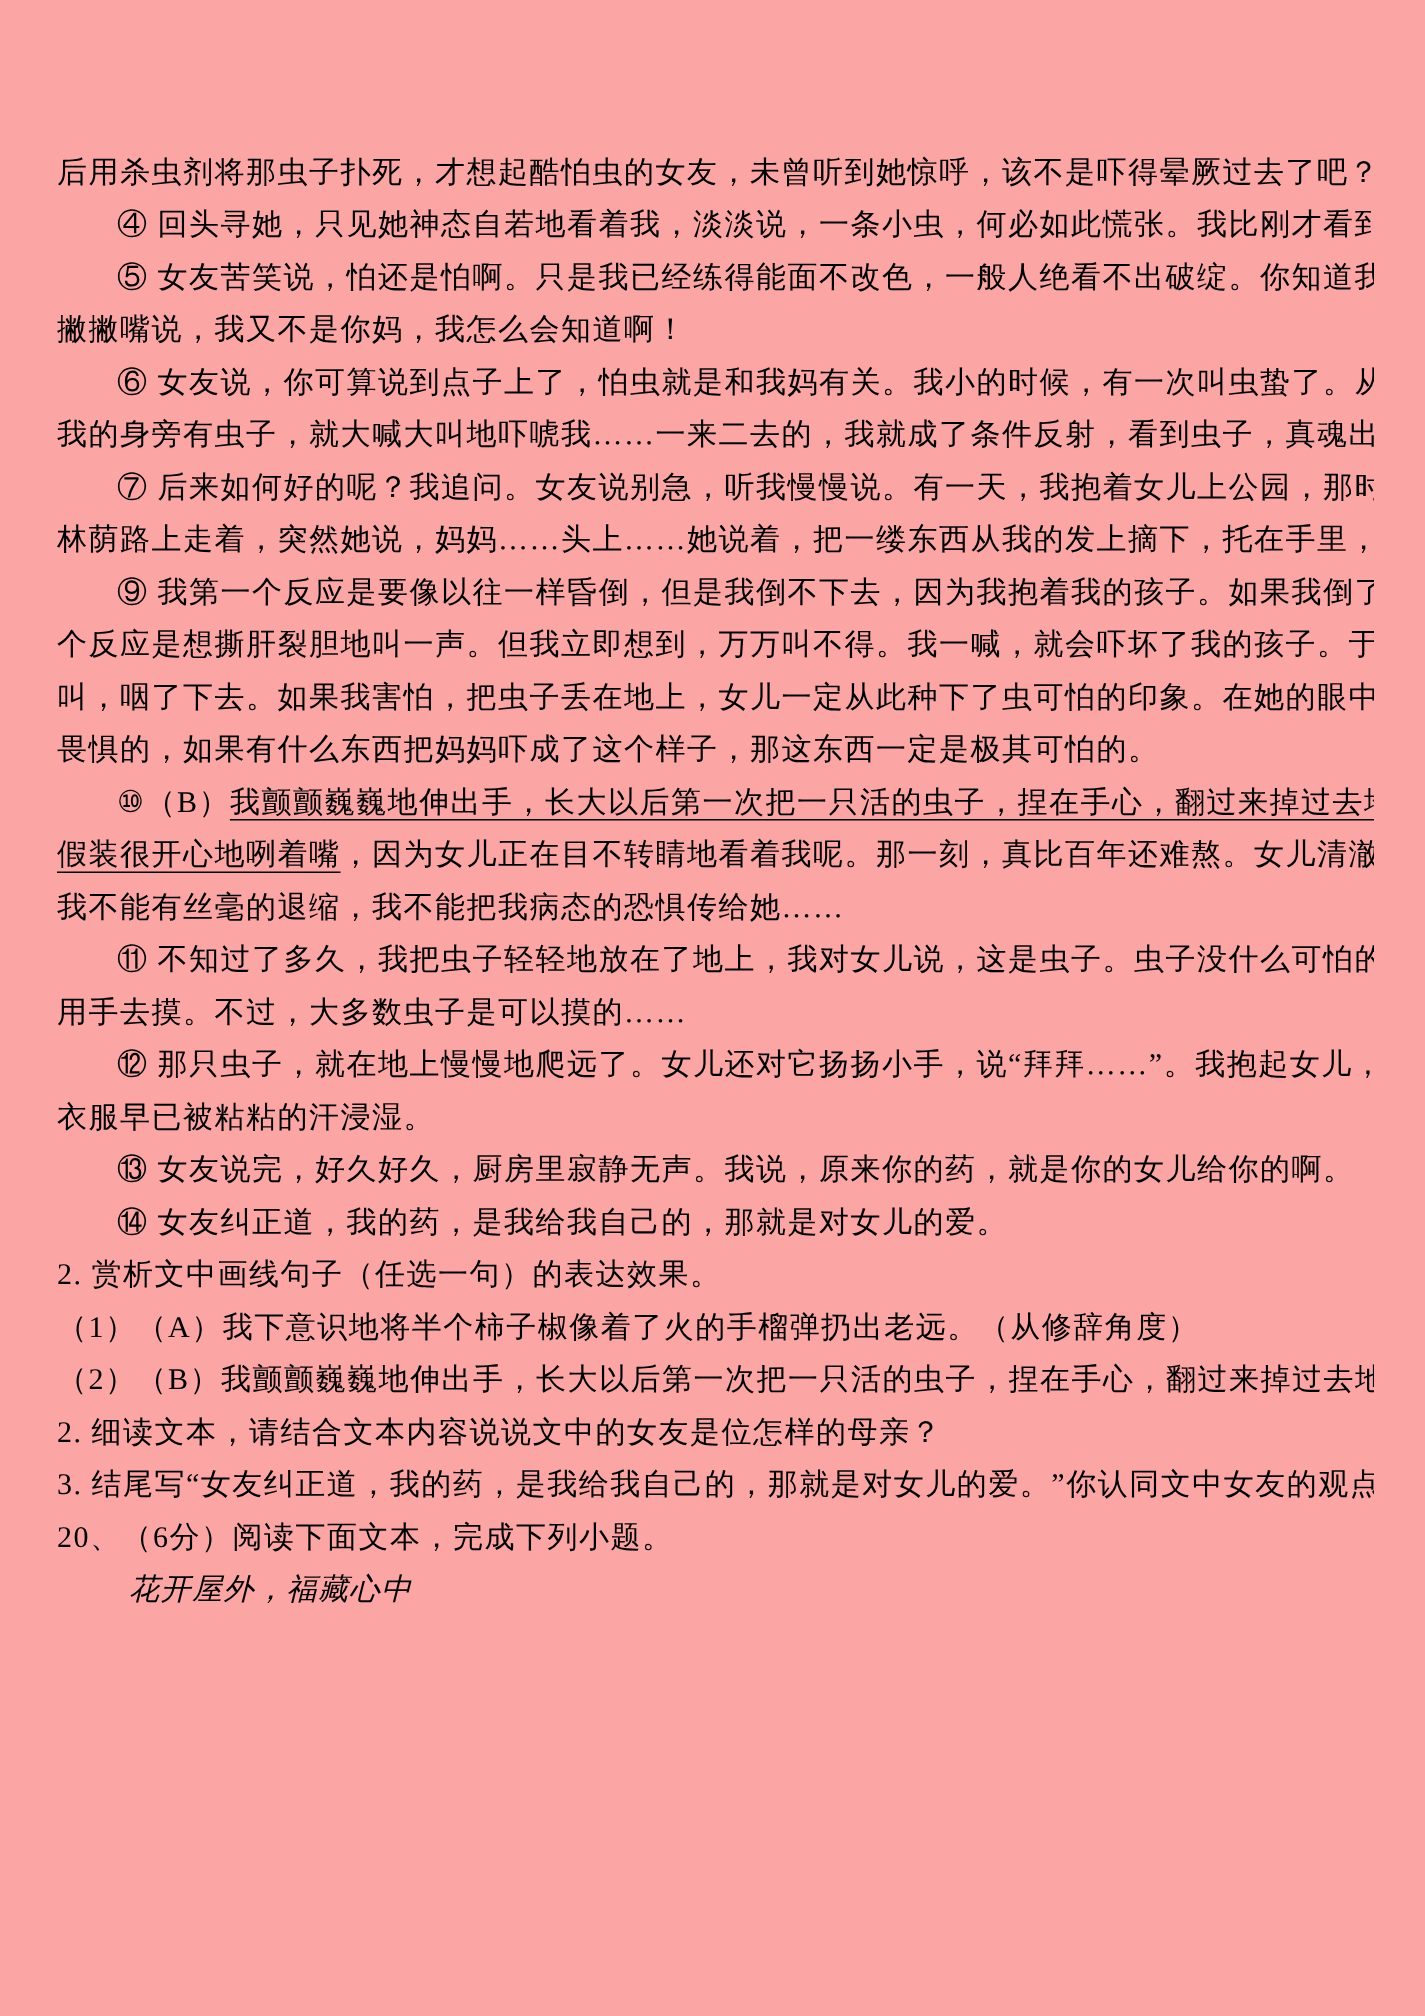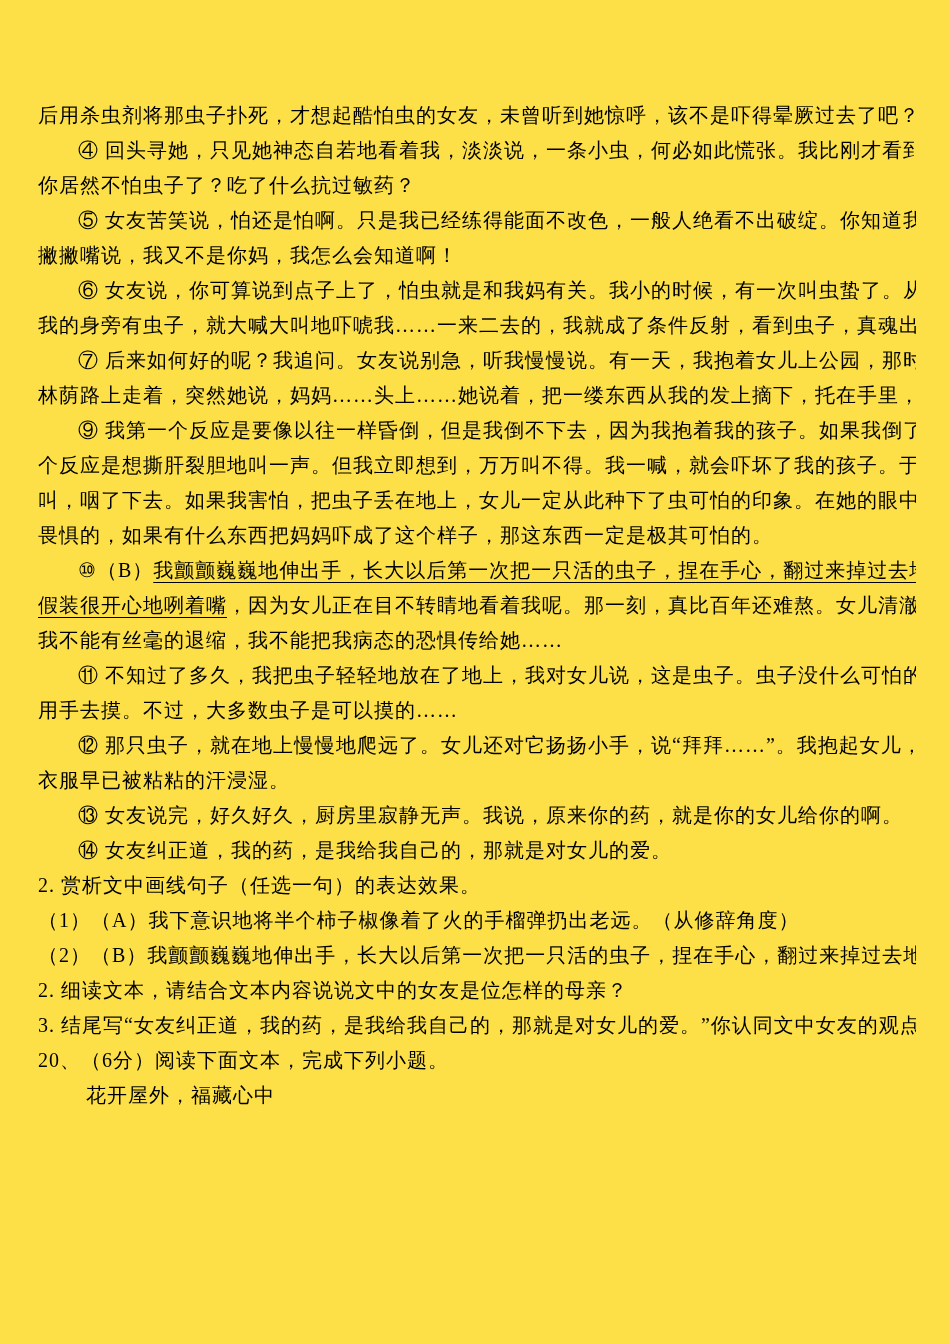--- a/index.html
+++ b/index.html
@@ -11,7 +11,7 @@
     position: relative;
     width: 950px;
     height: 1344px;
-    background: #fde047;
+    background: #fca5a5;
     color: #000000;
     overflow: hidden;
     font-family: "Liberation Serif", "DejaVu Serif", serif;

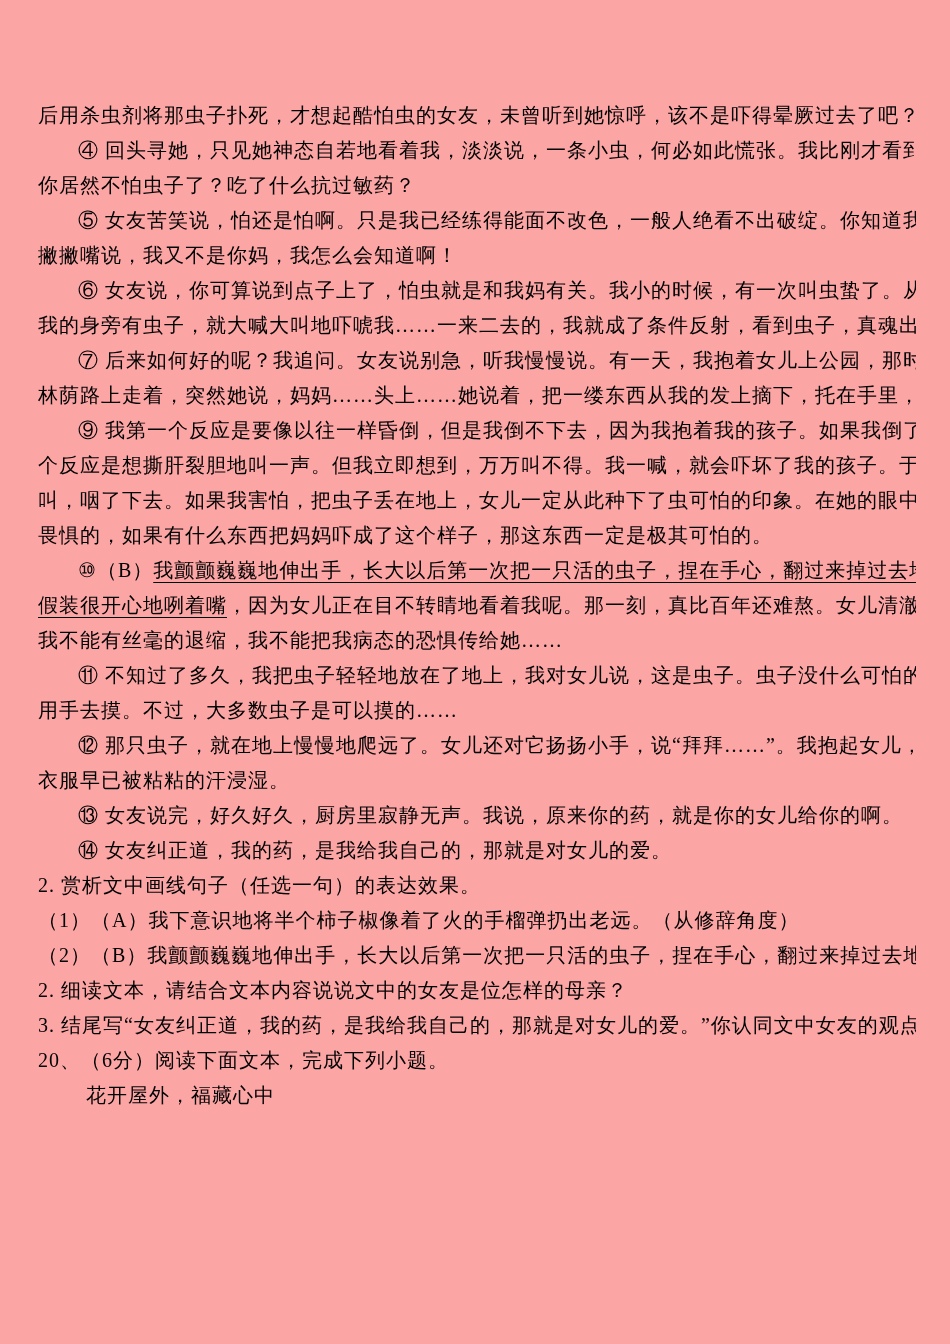--- a/index.html
+++ b/index.html
@@ -51,7 +51,6 @@
     <div class="line">后用杀虫剂将那虫子扑死，才想起酷怕虫的女友，未曾听到她惊呼，该不是吓得晕厥过去了吧？</div>
 
     <div class="line indent">④ 回头寻她，只见她神态自若地看着我，淡淡说，一条小虫，何必如此慌张。我比刚才看到虫子还愕然地说，啊，</div>
-    <div class="line">你居然不怕虫子了？吃了什么抗过敏药？</div>
 
     <div class="line indent">⑤ 女友苦笑说，怕还是怕啊。只是我已经练得能面不改色，一般人绝看不出破绽。你知道我为什么怕虫子吗？我</div>
     <div class="line">撇撇嘴说，我又不是你妈，我怎么会知道啊！</div>

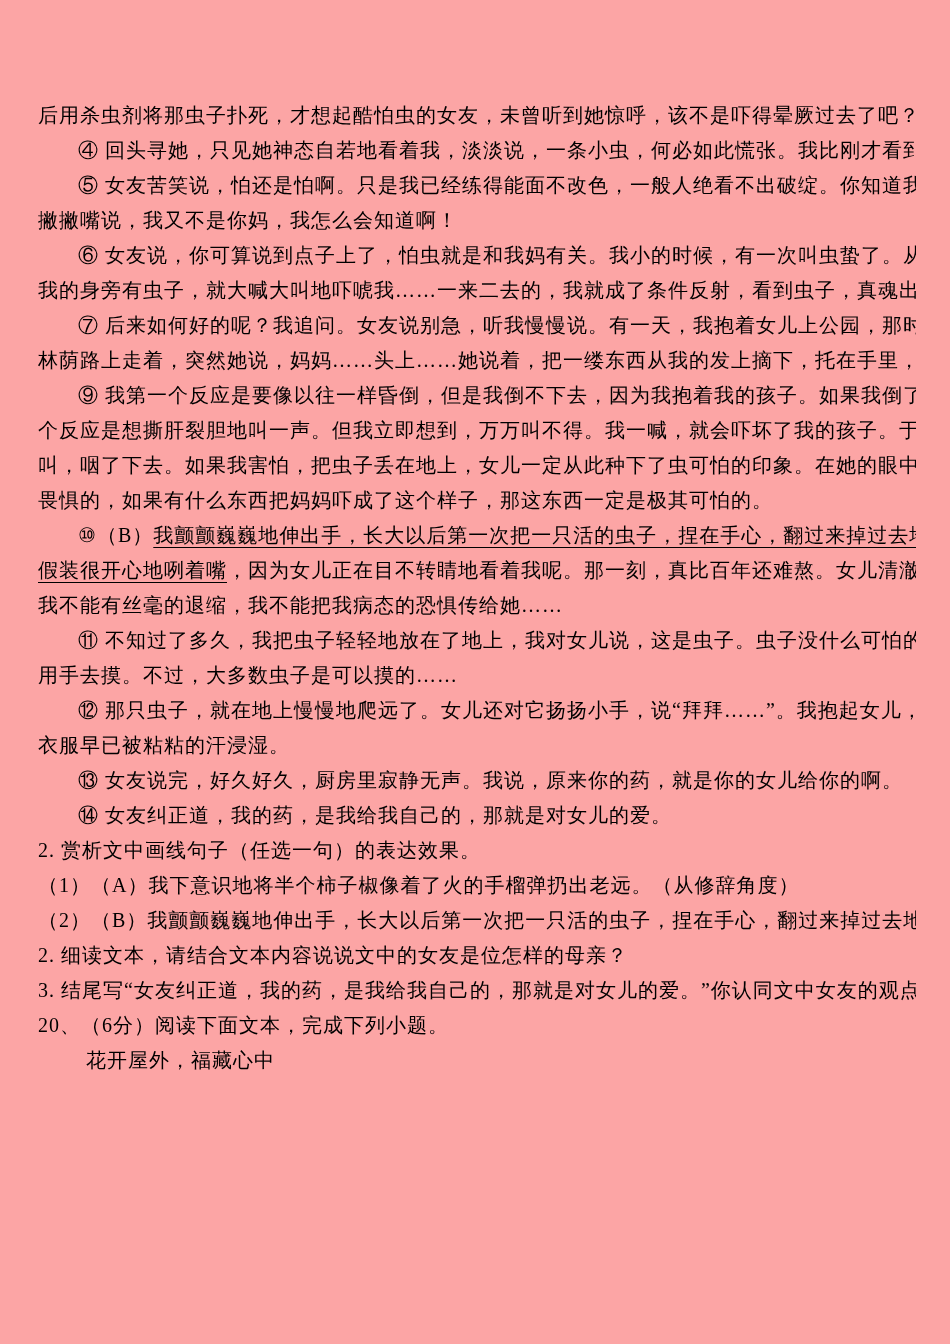--- a/index.html
+++ b/index.html
@@ -40,6 +40,7 @@
   }
   .title {
     text-indent: 48px;
+    font-style: italic;
   }
 </style>
 </head>

